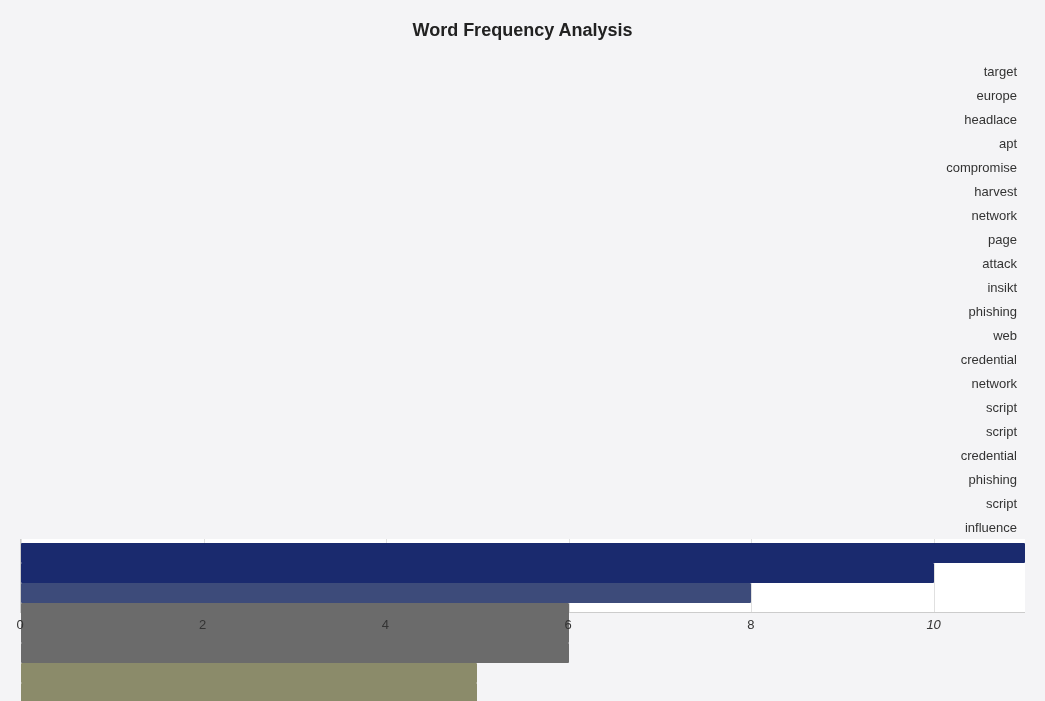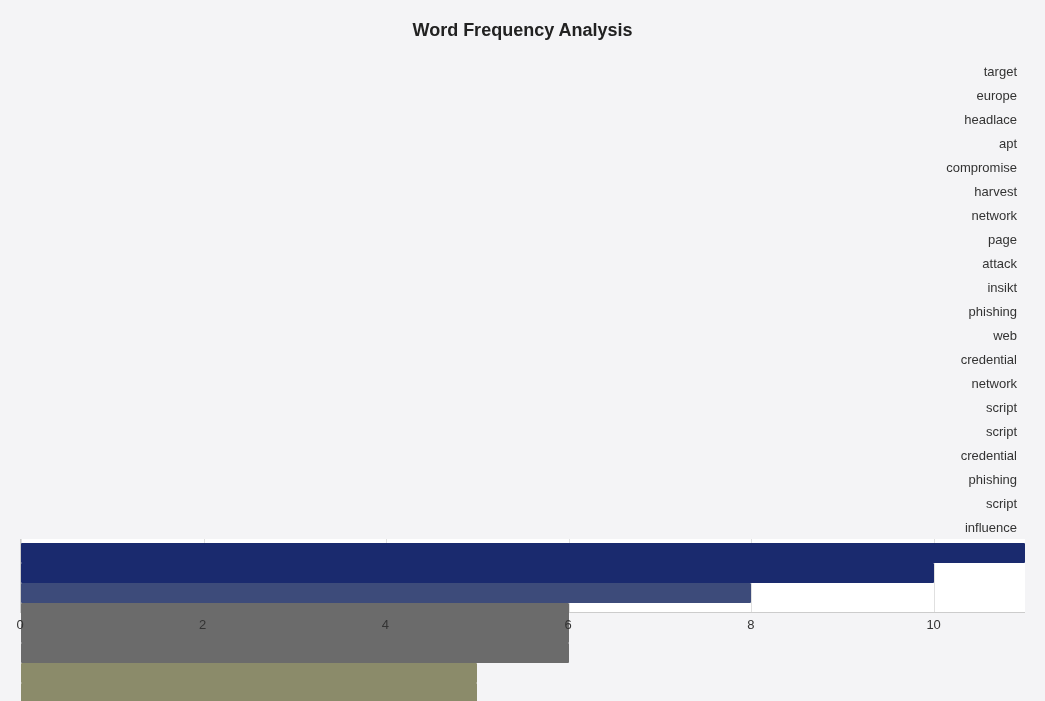--- a/index.html
+++ b/index.html
@@ -229,7 +229,7 @@
             <span class="x-tick" style="left: 36.3636%;">4</span>
             <span class="x-tick" style="left: 54.5455%;">6</span>
             <span class="x-tick" style="left: 72.7273%;">8</span>
-            <span class="x-tick" style="left: 90.9091%;">10</span>
+            <span class="x-tick" style="left: 90.9091%; font-style: italic;">10</span>
           </div>
       </div>
     </div>

